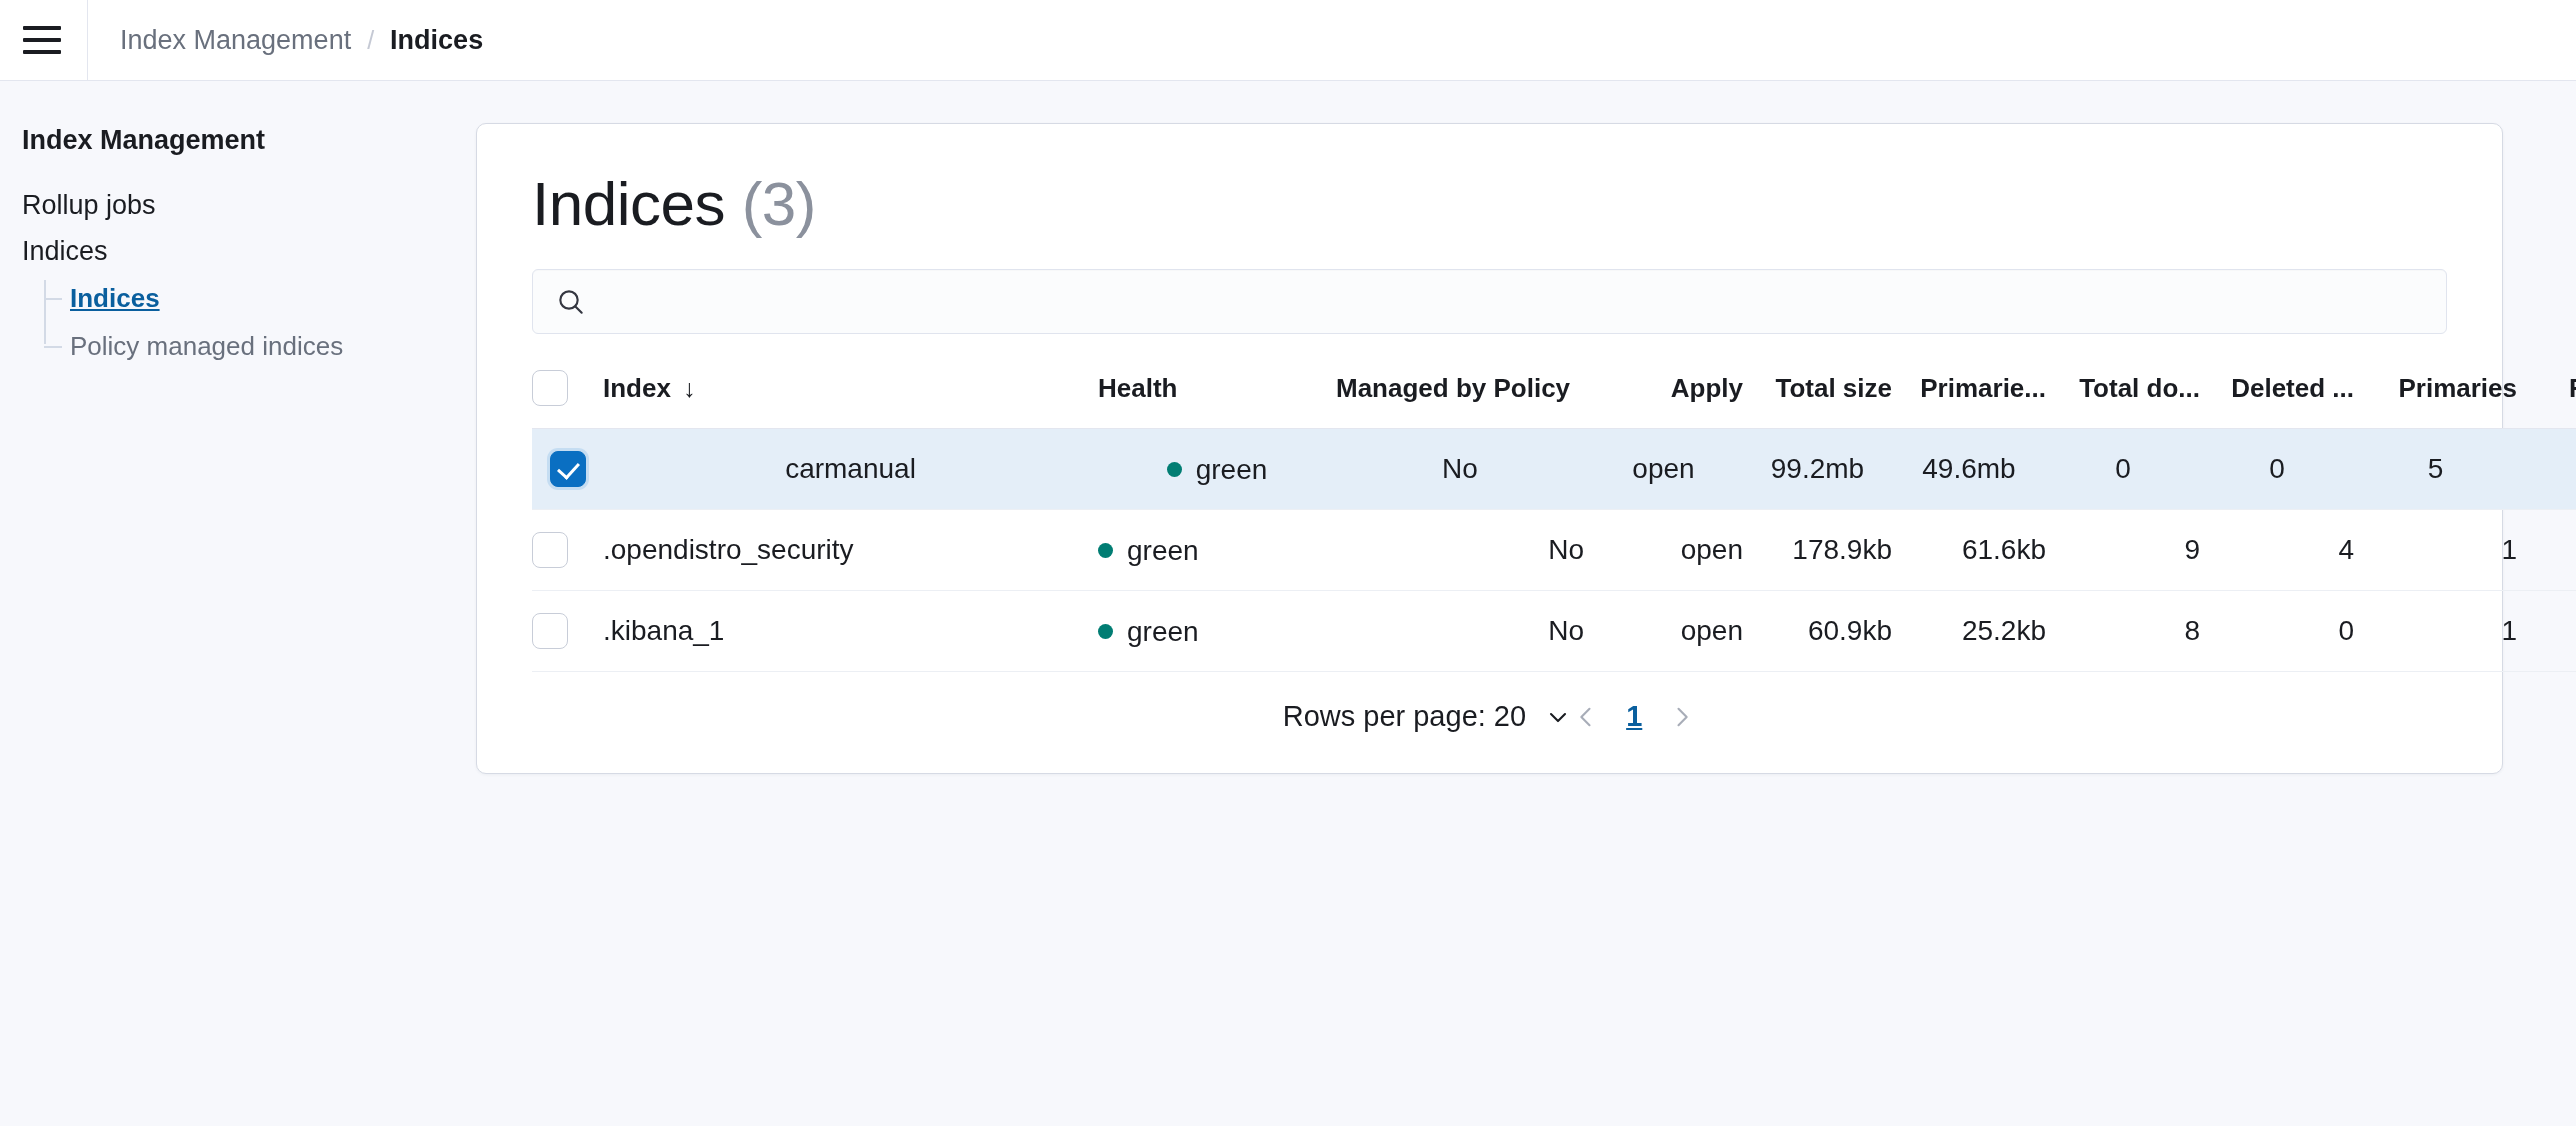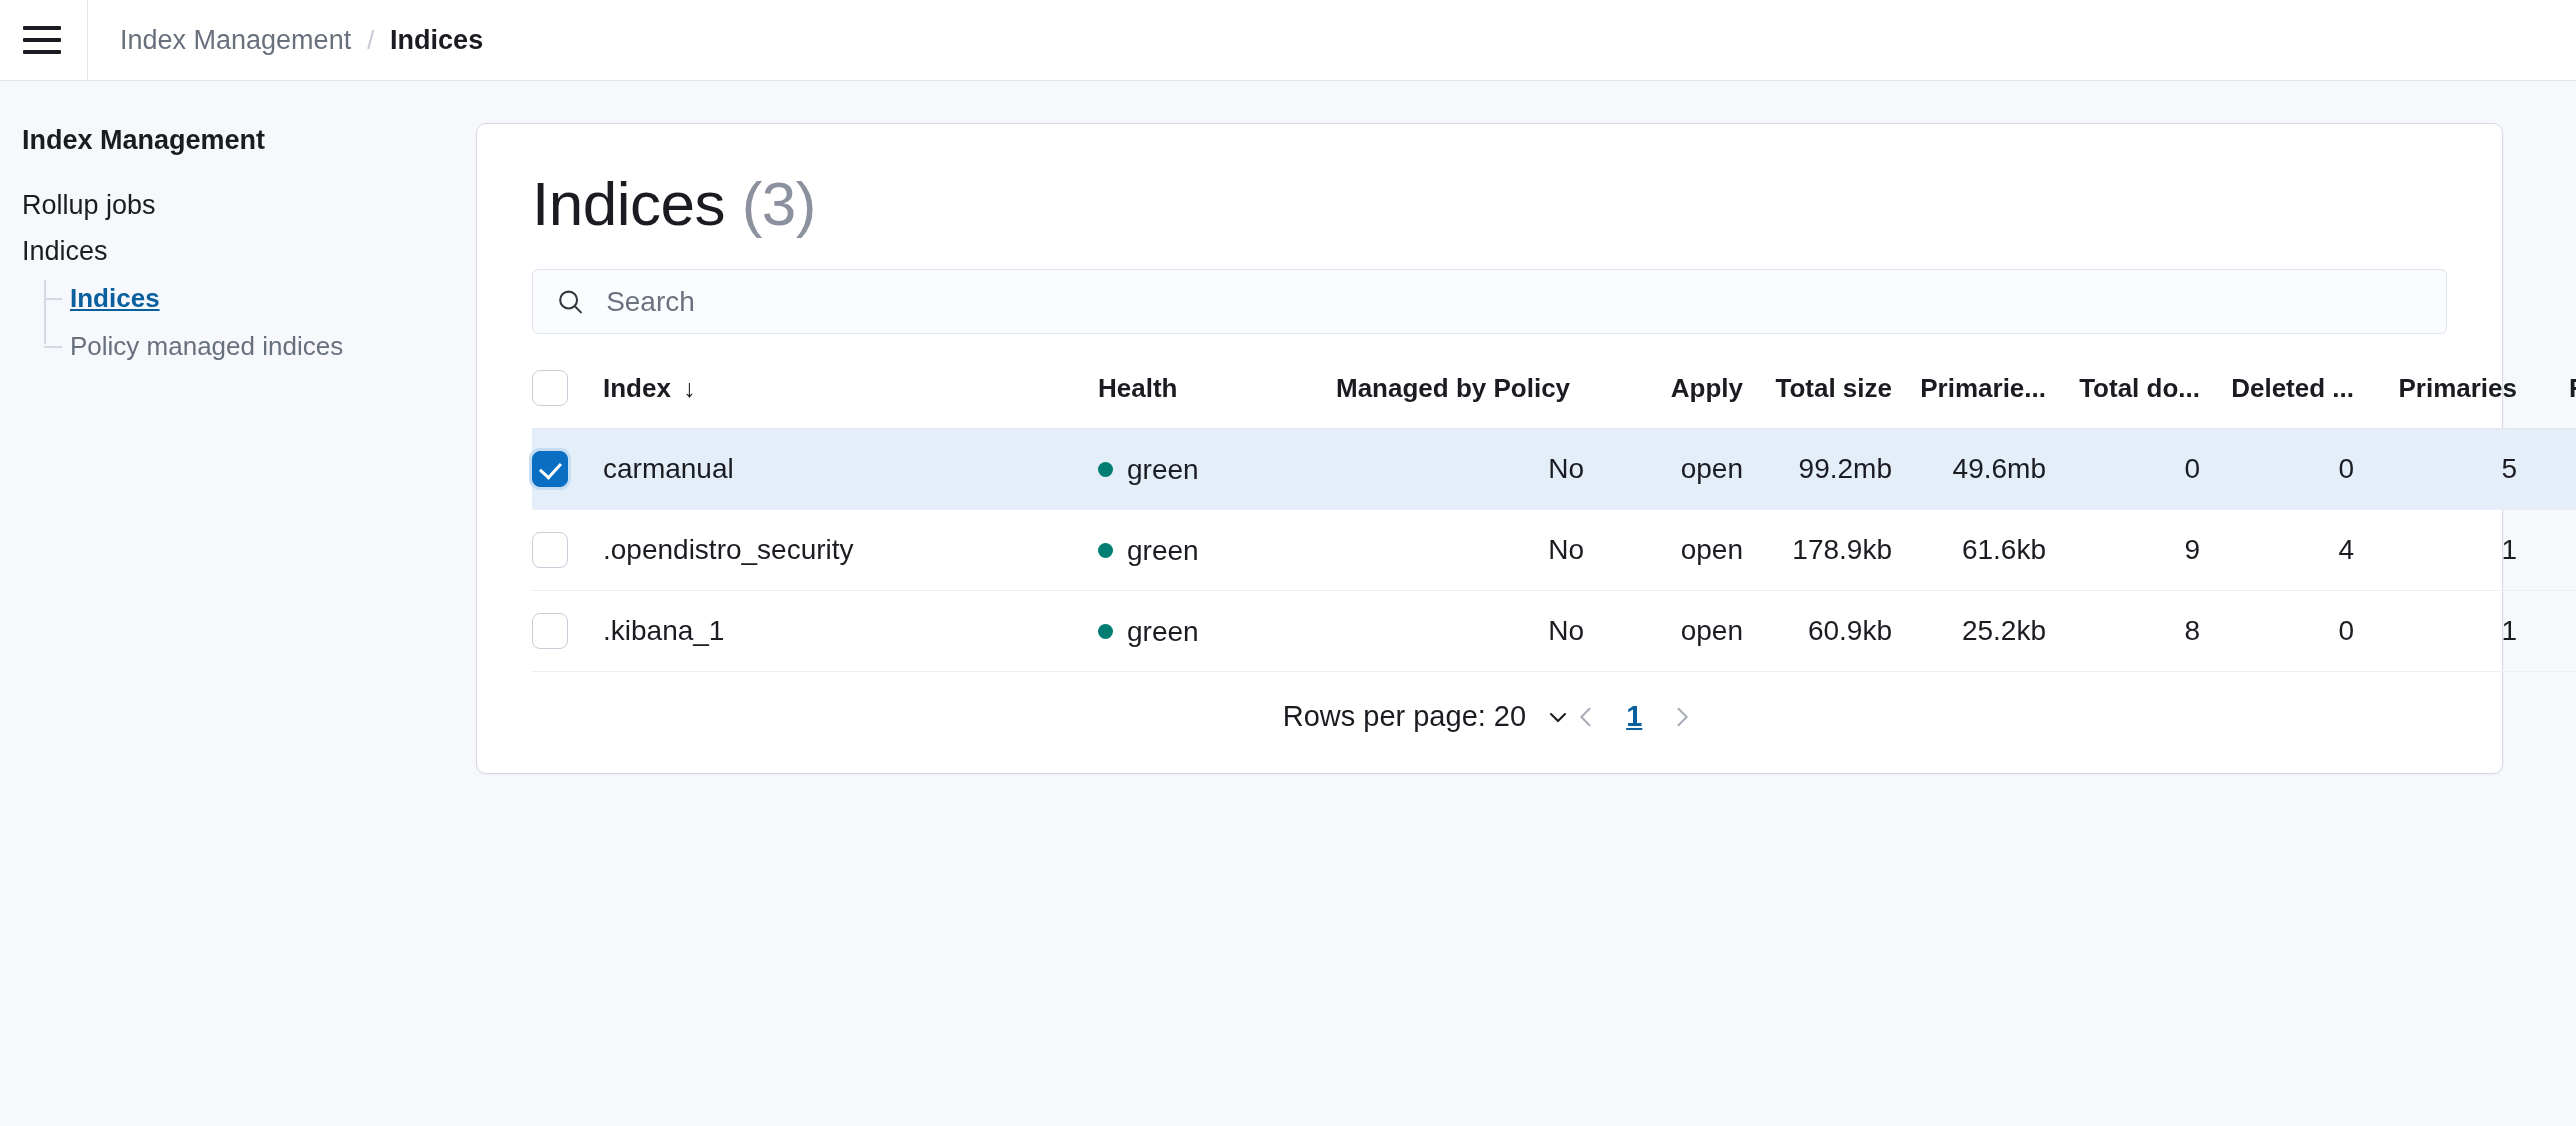--- a/index.html
+++ b/index.html
@@ -281,7 +281,6 @@
             <circle cx="10.5" cy="10.5" r="6.5"></circle>
             <line x1="15.3" y1="15.3" x2="20" y2="20" stroke-linecap="round"></line>
           </svg>
-          <input type="text" placeholder="Search" style="">
         </div>
       </div>
 

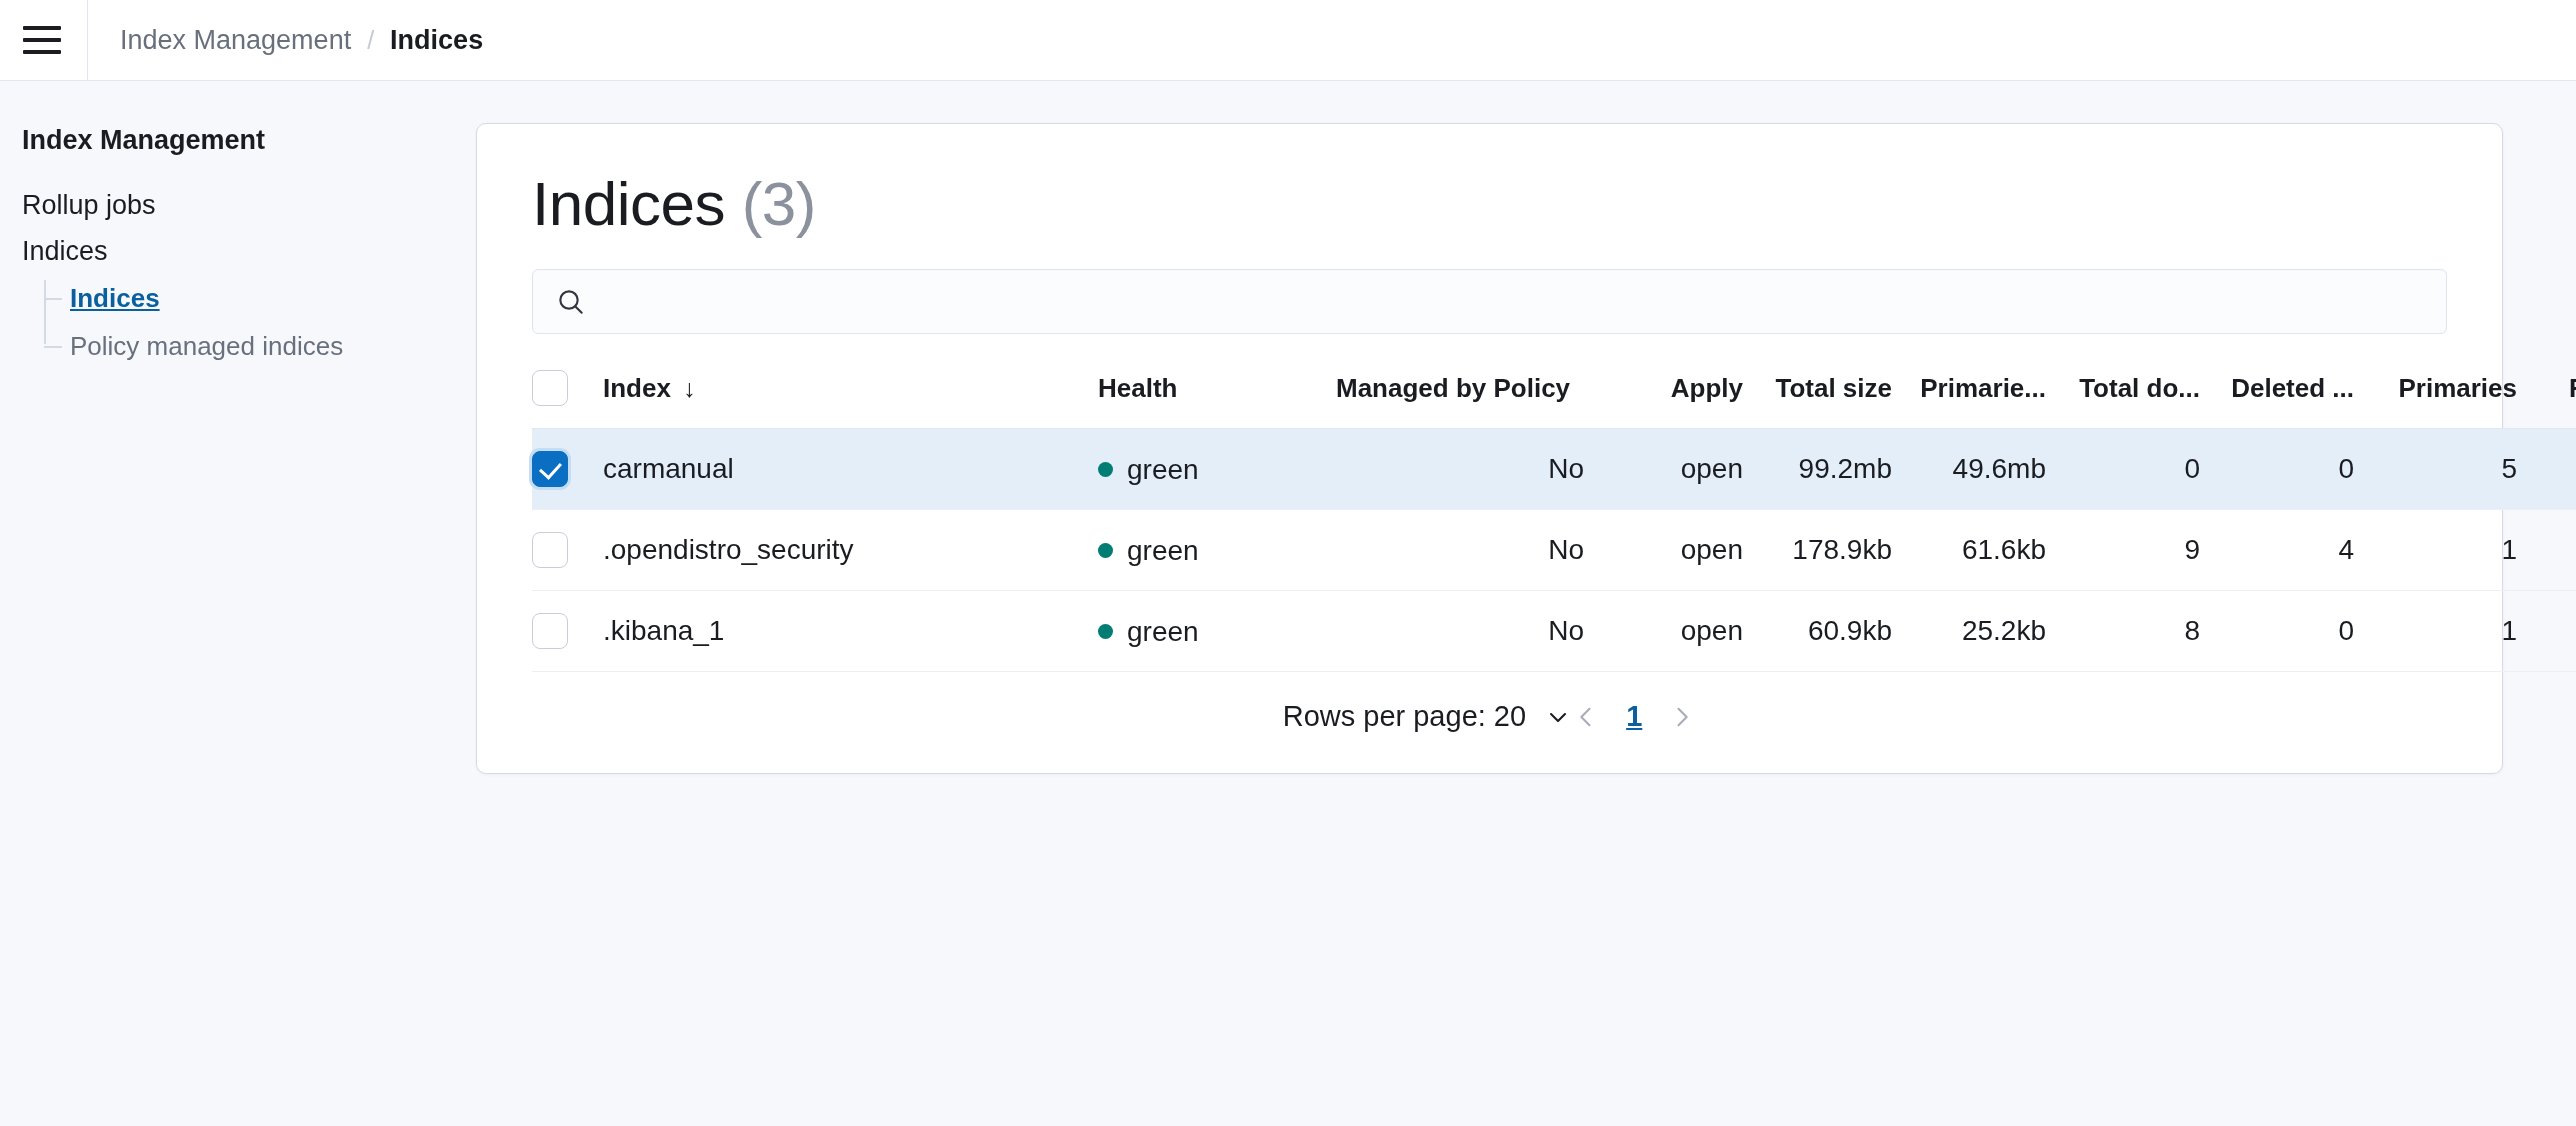--- a/index.html
+++ b/index.html
@@ -176,7 +176,7 @@
     border-bottom: 1px solid #eceff4;
     white-space: nowrap;
   }
-  tr.selected td { background: #e4eef8; }
+  tr.selected td { background: #e4eef8; text-align: center; }
   tr.selected td:first-child { border-radius: 0; }
   .chk {
     width: 36px; height: 36px;

